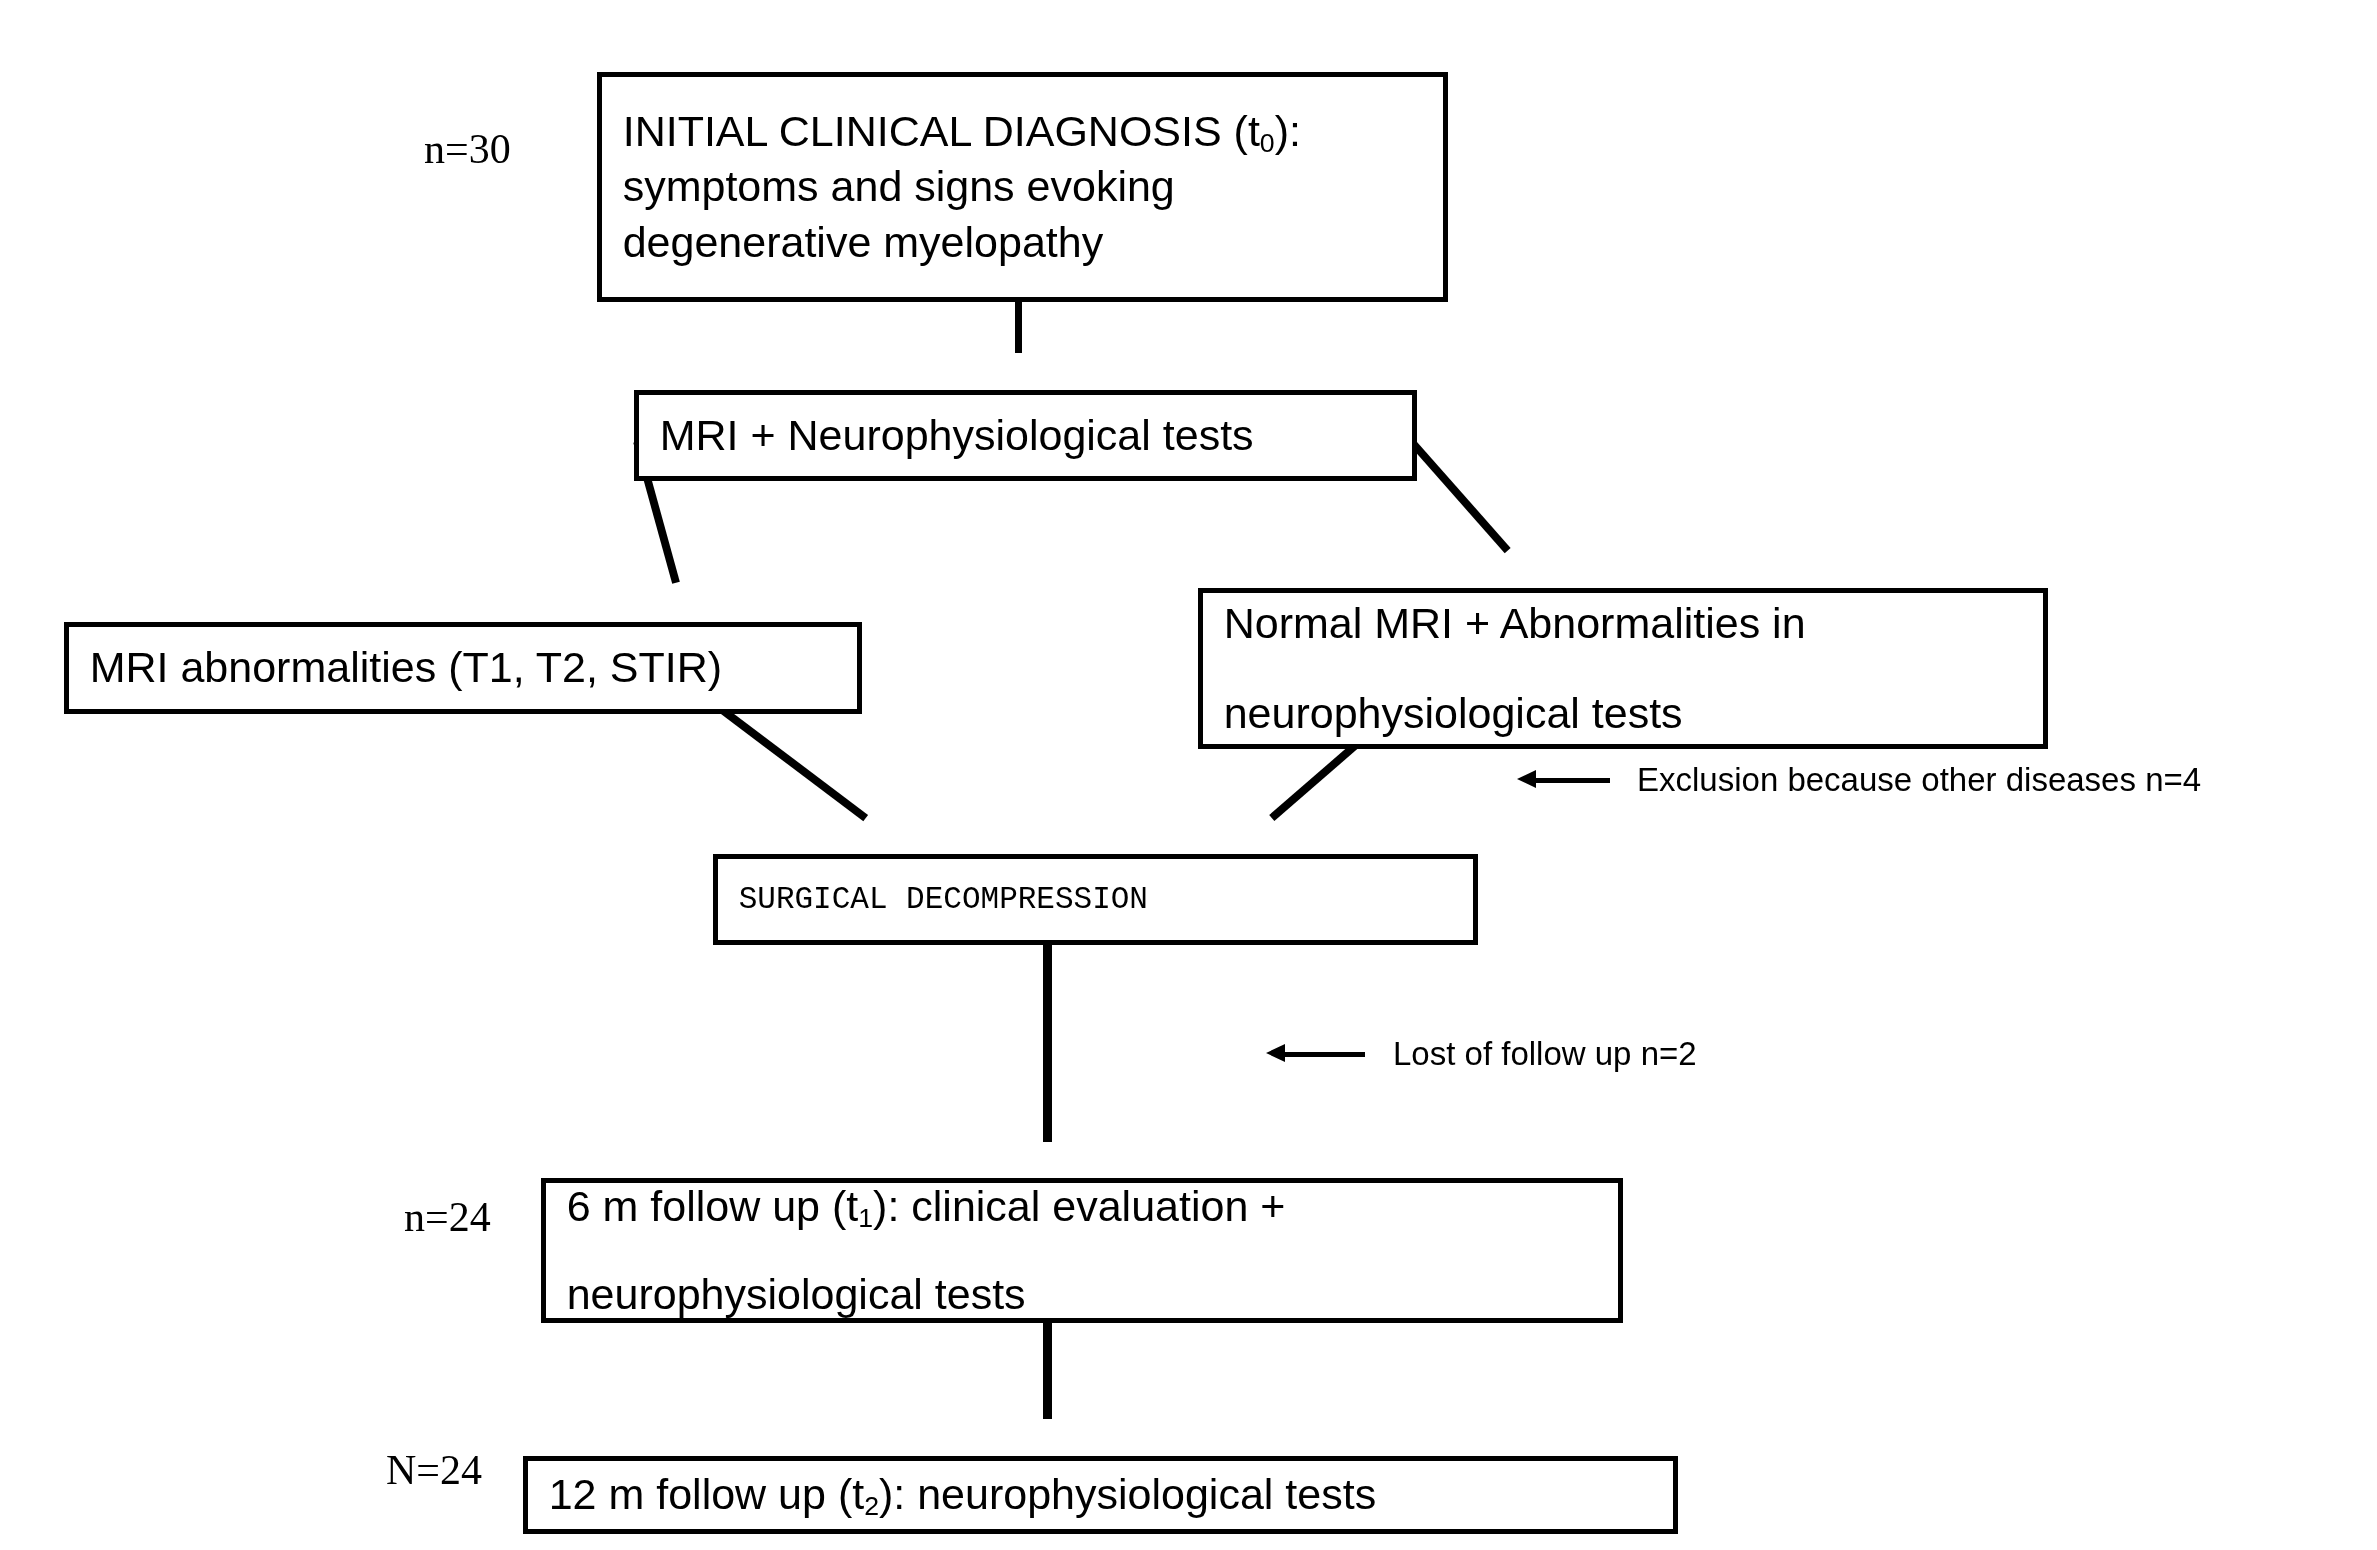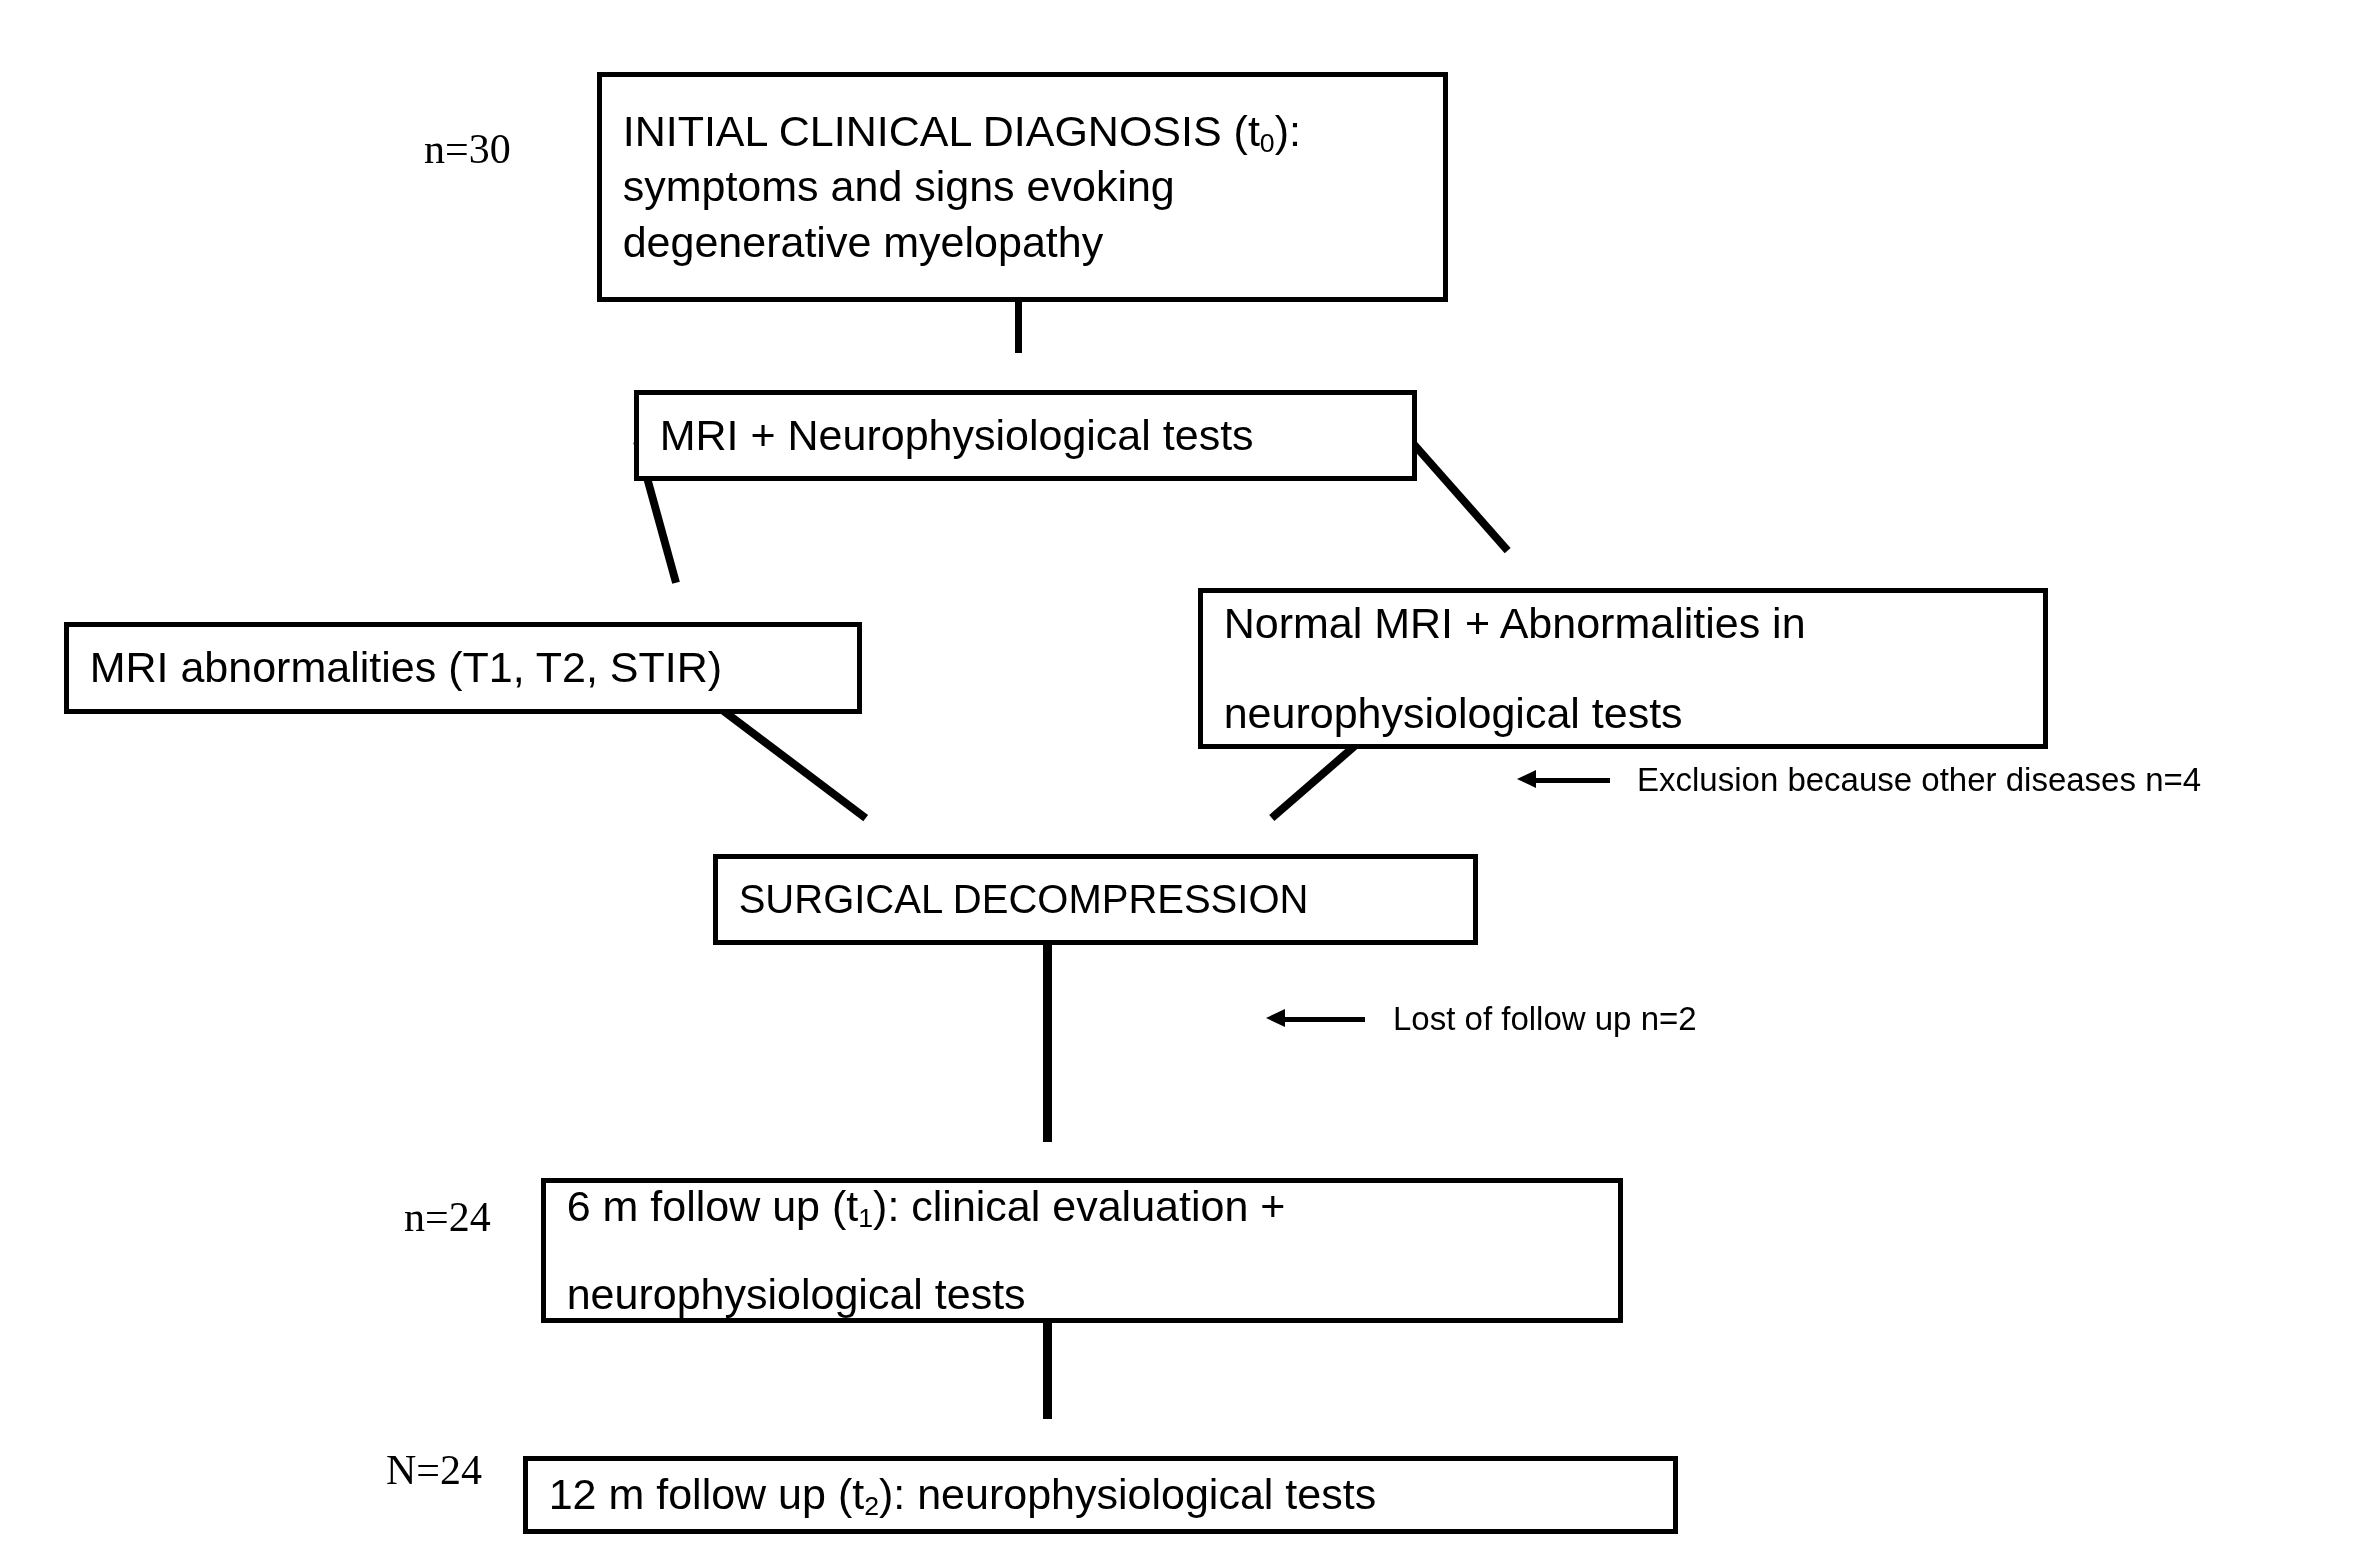--- a/index.html
+++ b/index.html
@@ -46,7 +46,7 @@
   #box-12m-followup      { left: 523px;  top: 1417px; width: 1155px; height: 78px; }
 
   .fs-big   { font-size: 43px; }
-  .fs-mid   { font-size: 40px; }
+  .fs-mid   { font-size: 31px; font-family: Liberation Mono, monospace; }
 
   .box sub {
     font-size: 0.62em;

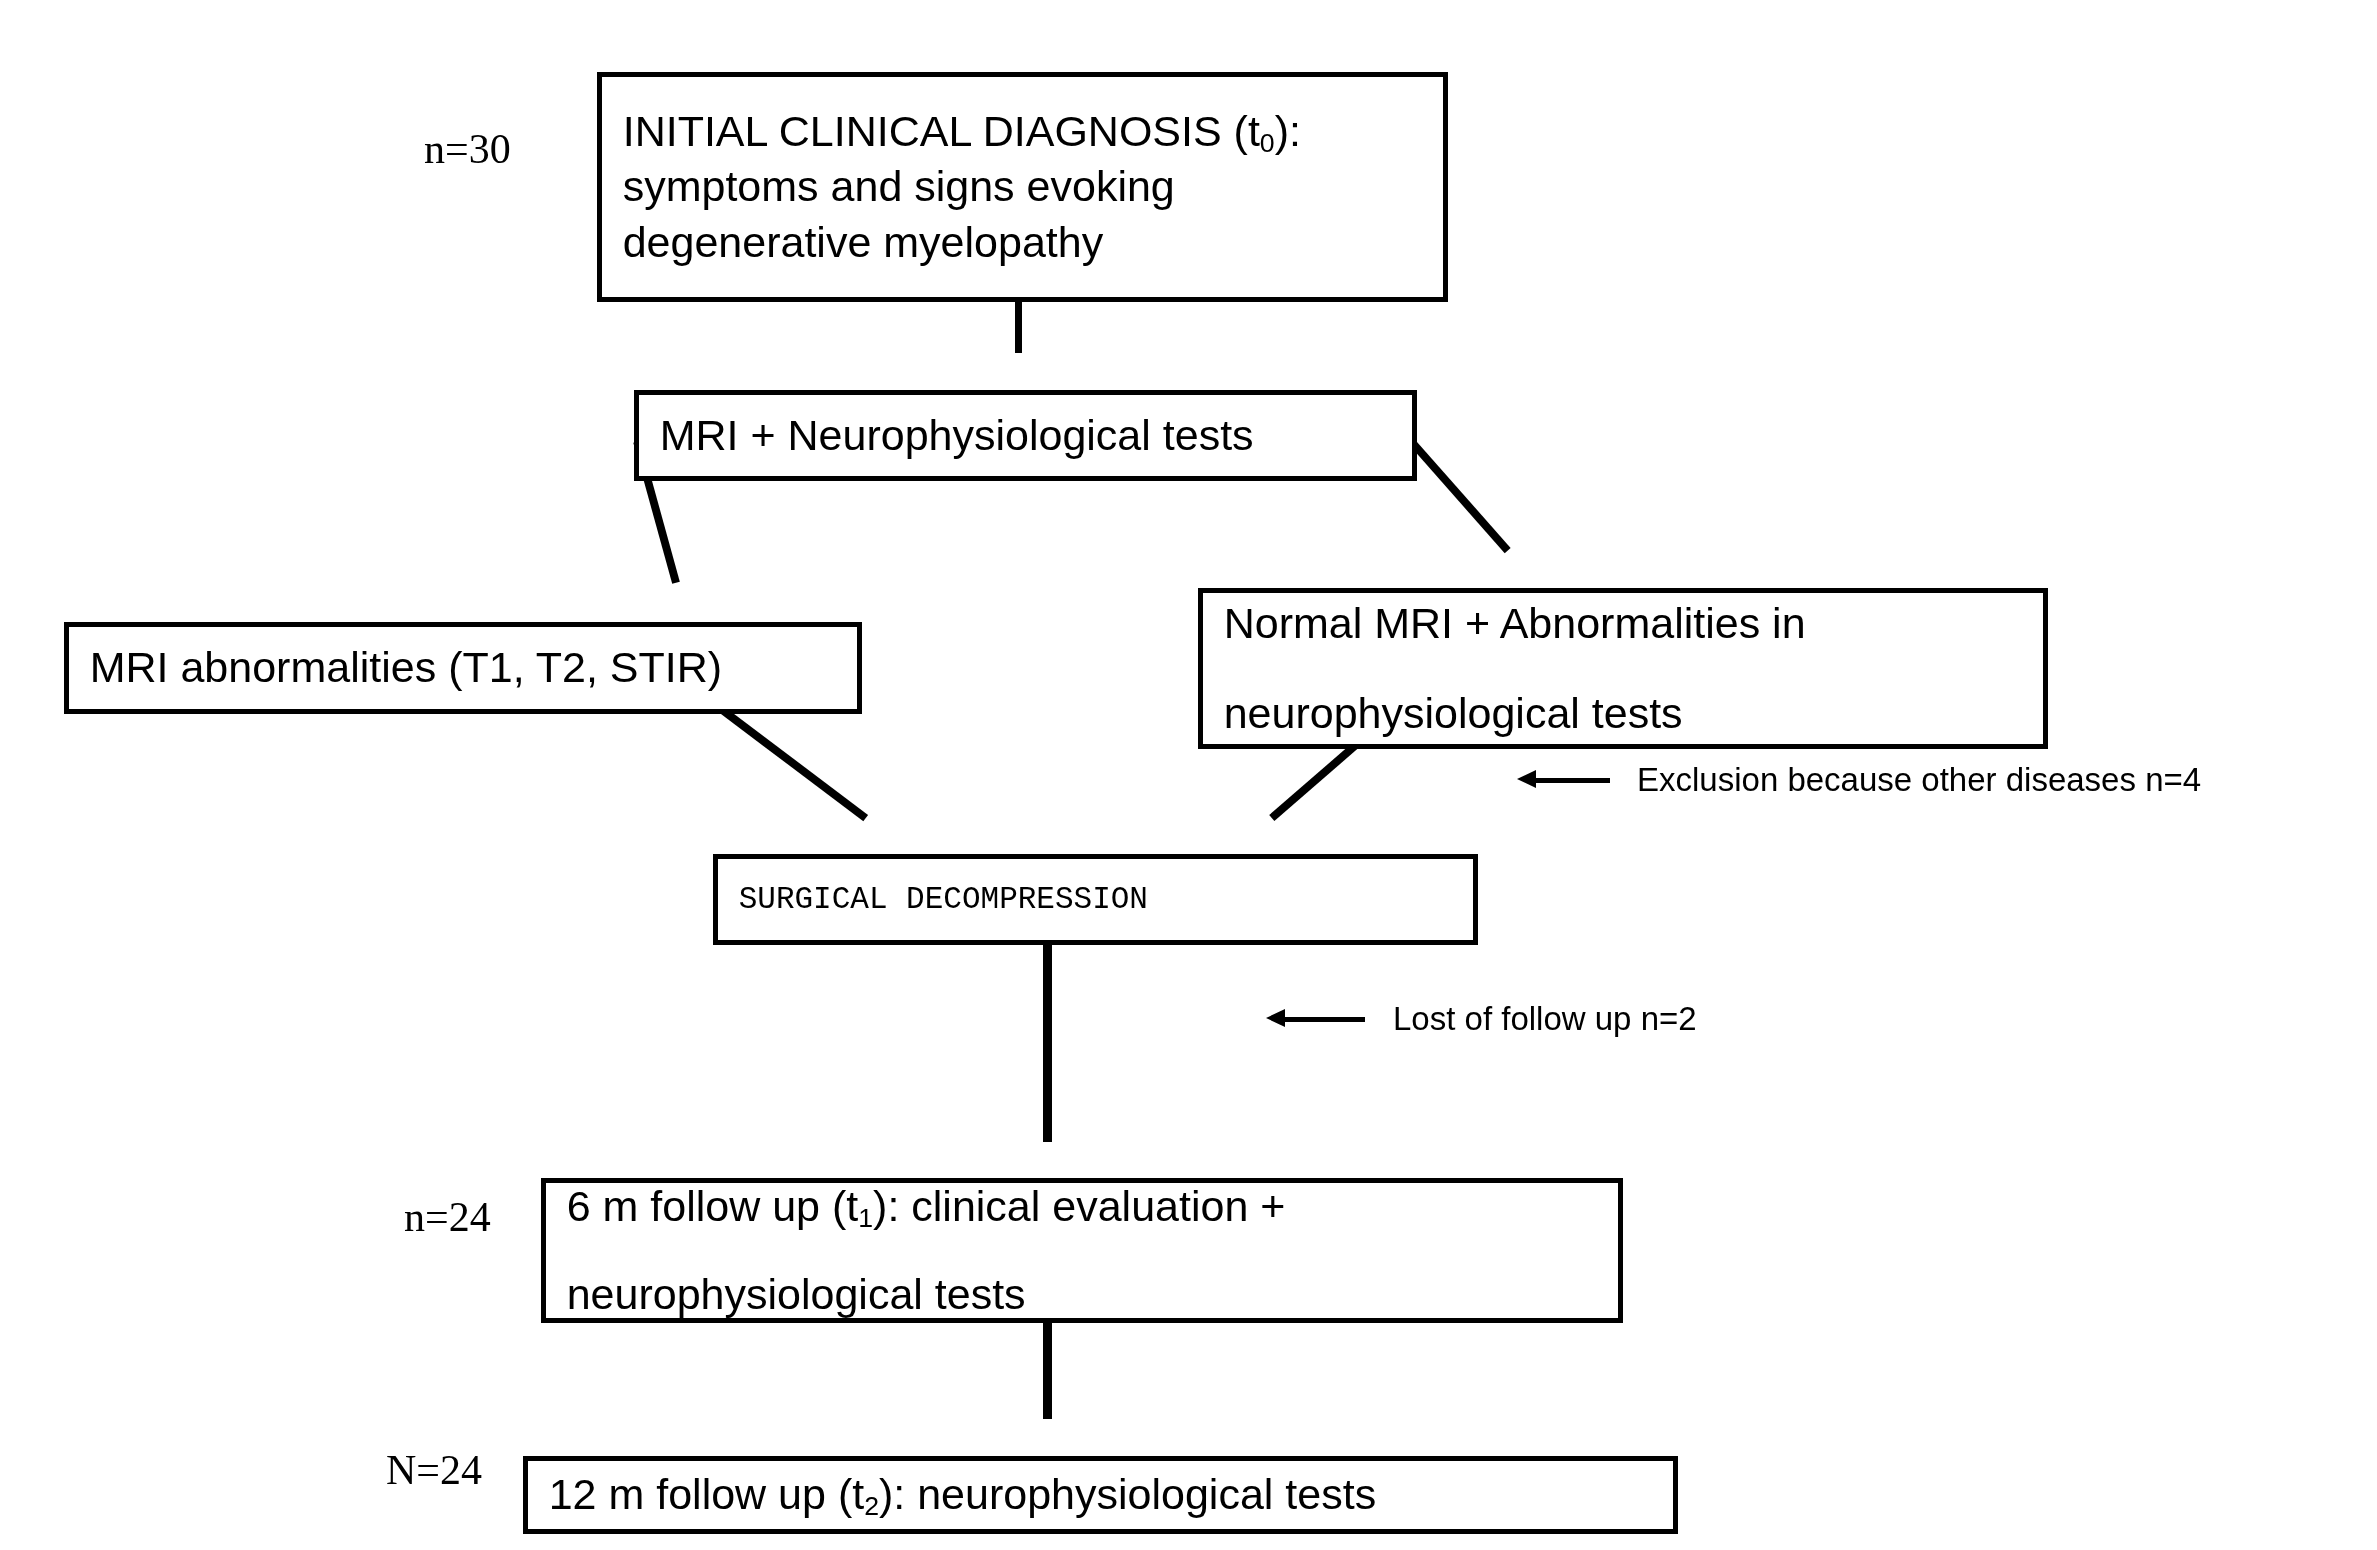--- a/index.html
+++ b/index.html
@@ -125,7 +125,7 @@
   #anno-exclusion .arrow-wrap { width: 92px; }
   #anno-exclusion .arrow-shaft { width: 84px; }
 
-  #anno-lostfollowup { left: 1266px; top: 1000px; }
+  #anno-lostfollowup { left: 1266px; top: 1035px; }
   #anno-lostfollowup .arrow-wrap { width: 99px; }
   #anno-lostfollowup .arrow-shaft { width: 90px; }
 </style>

